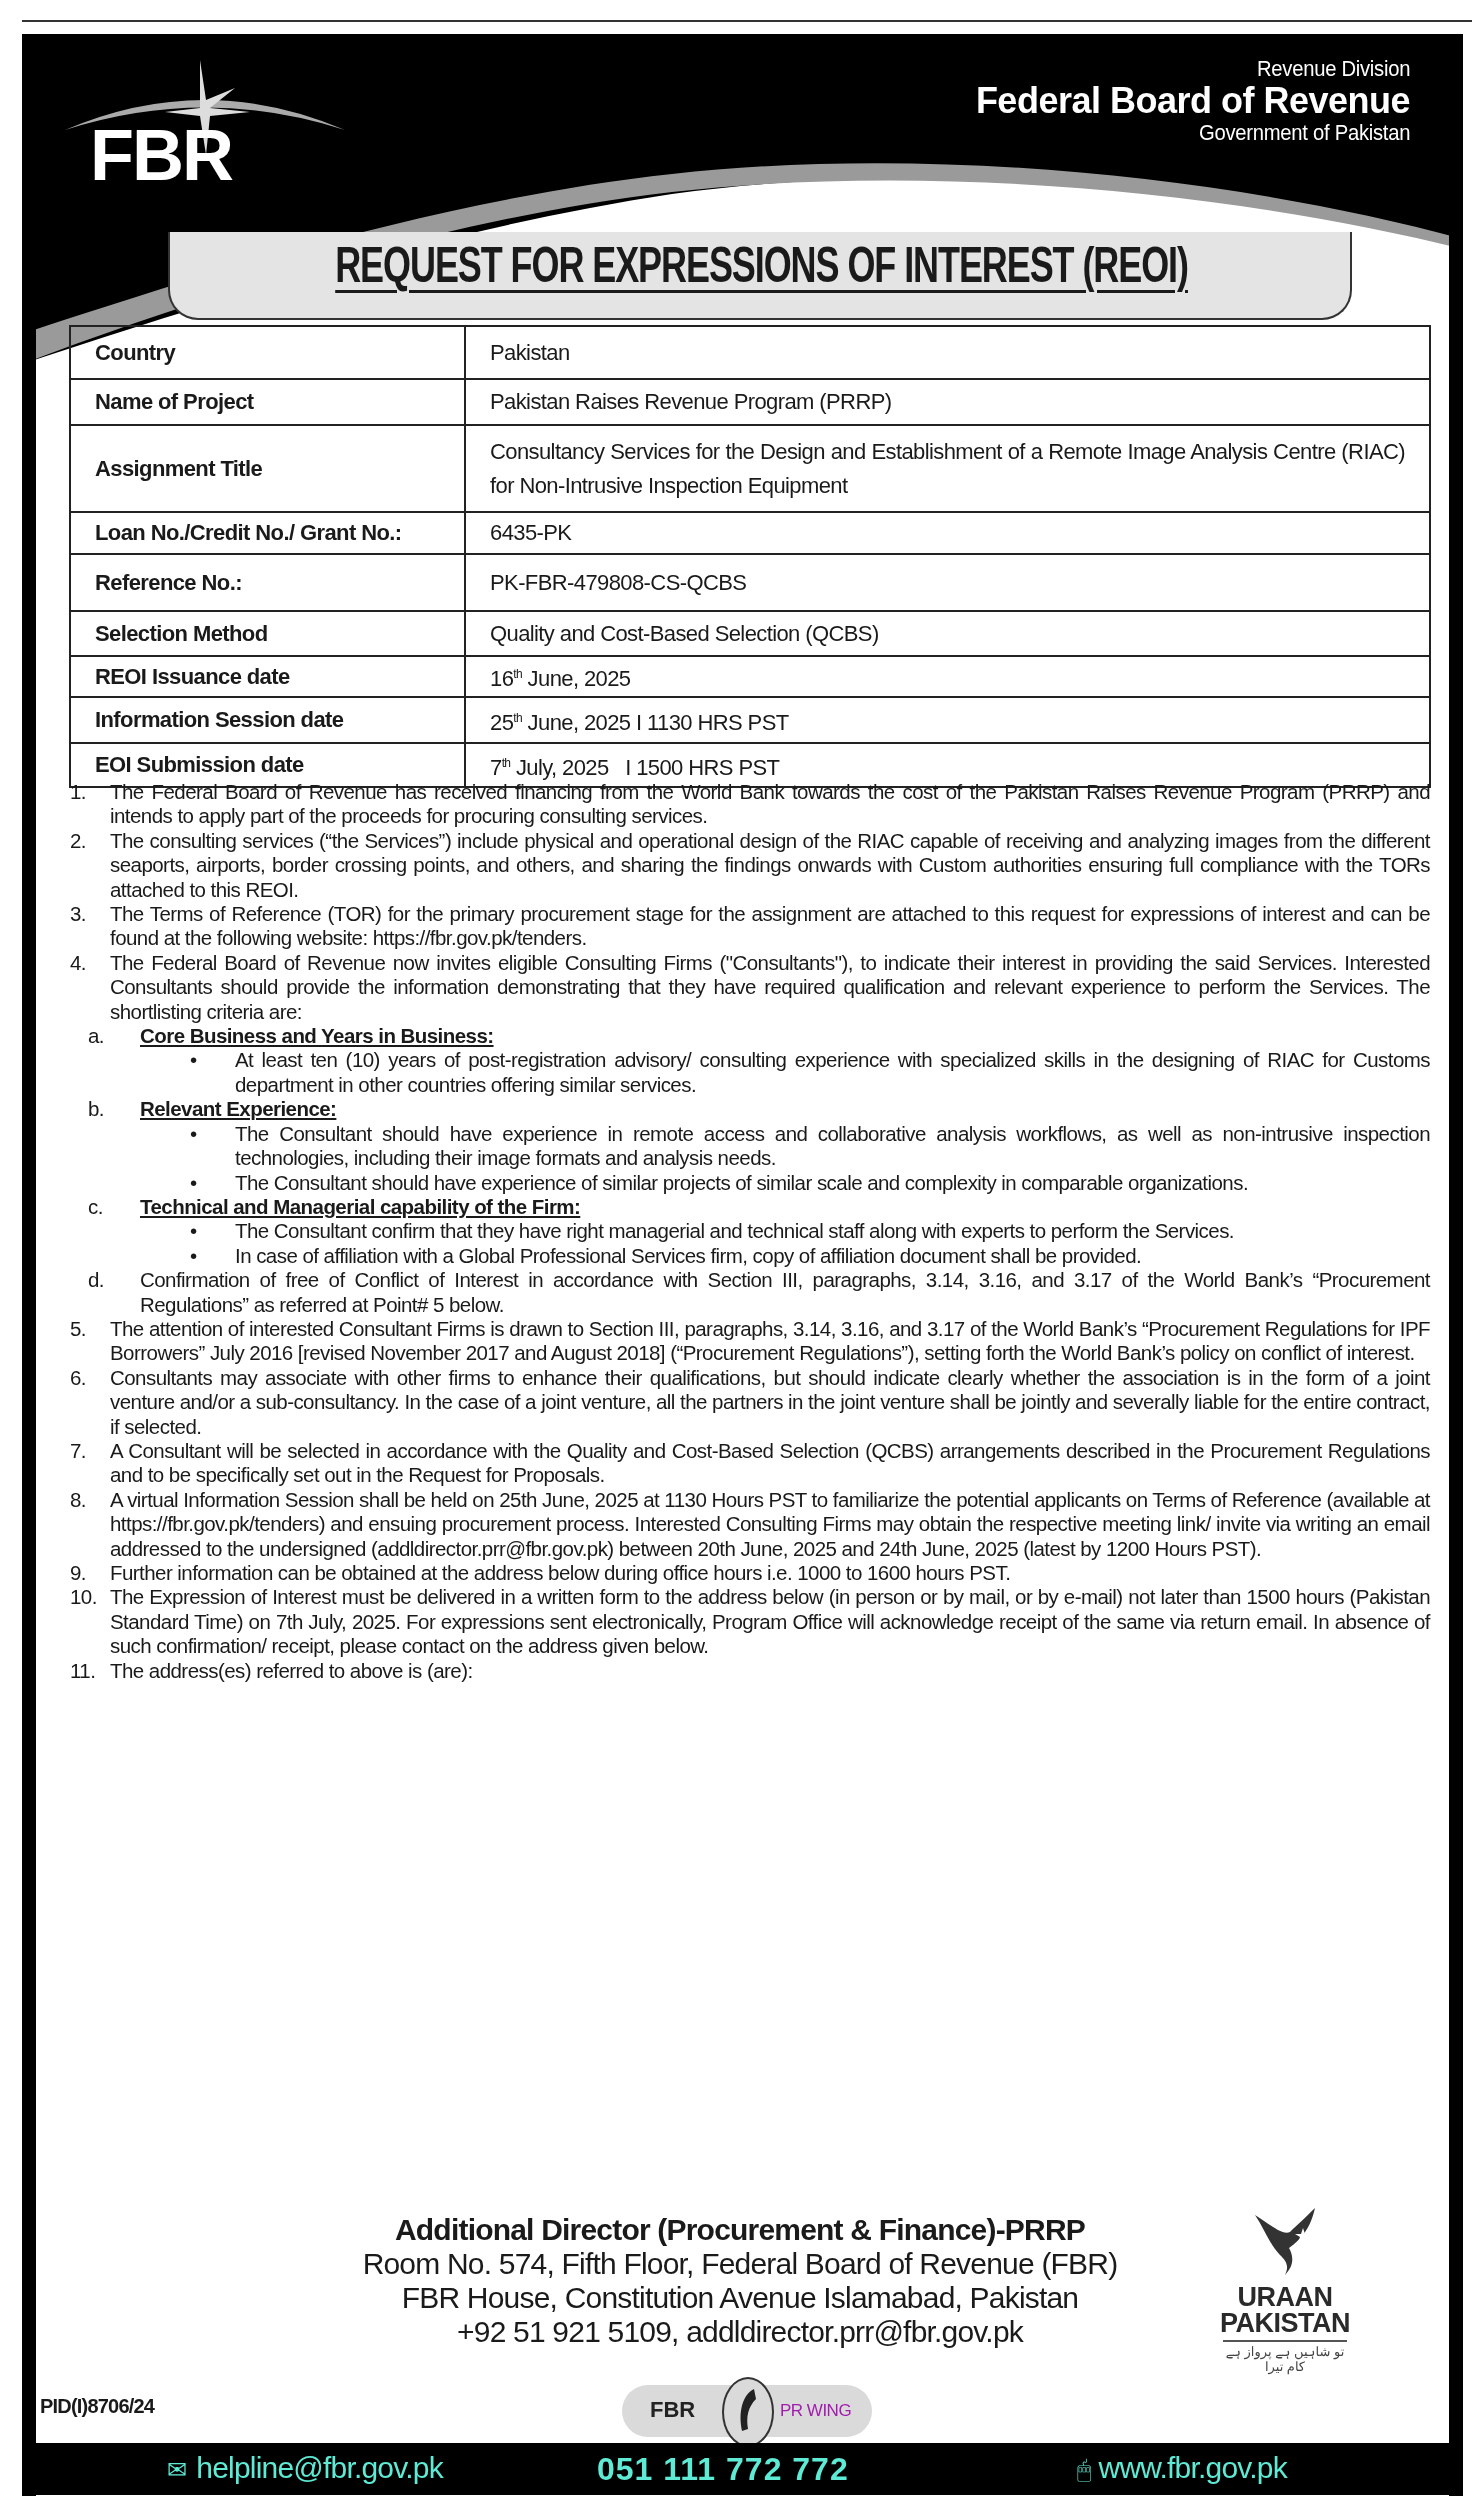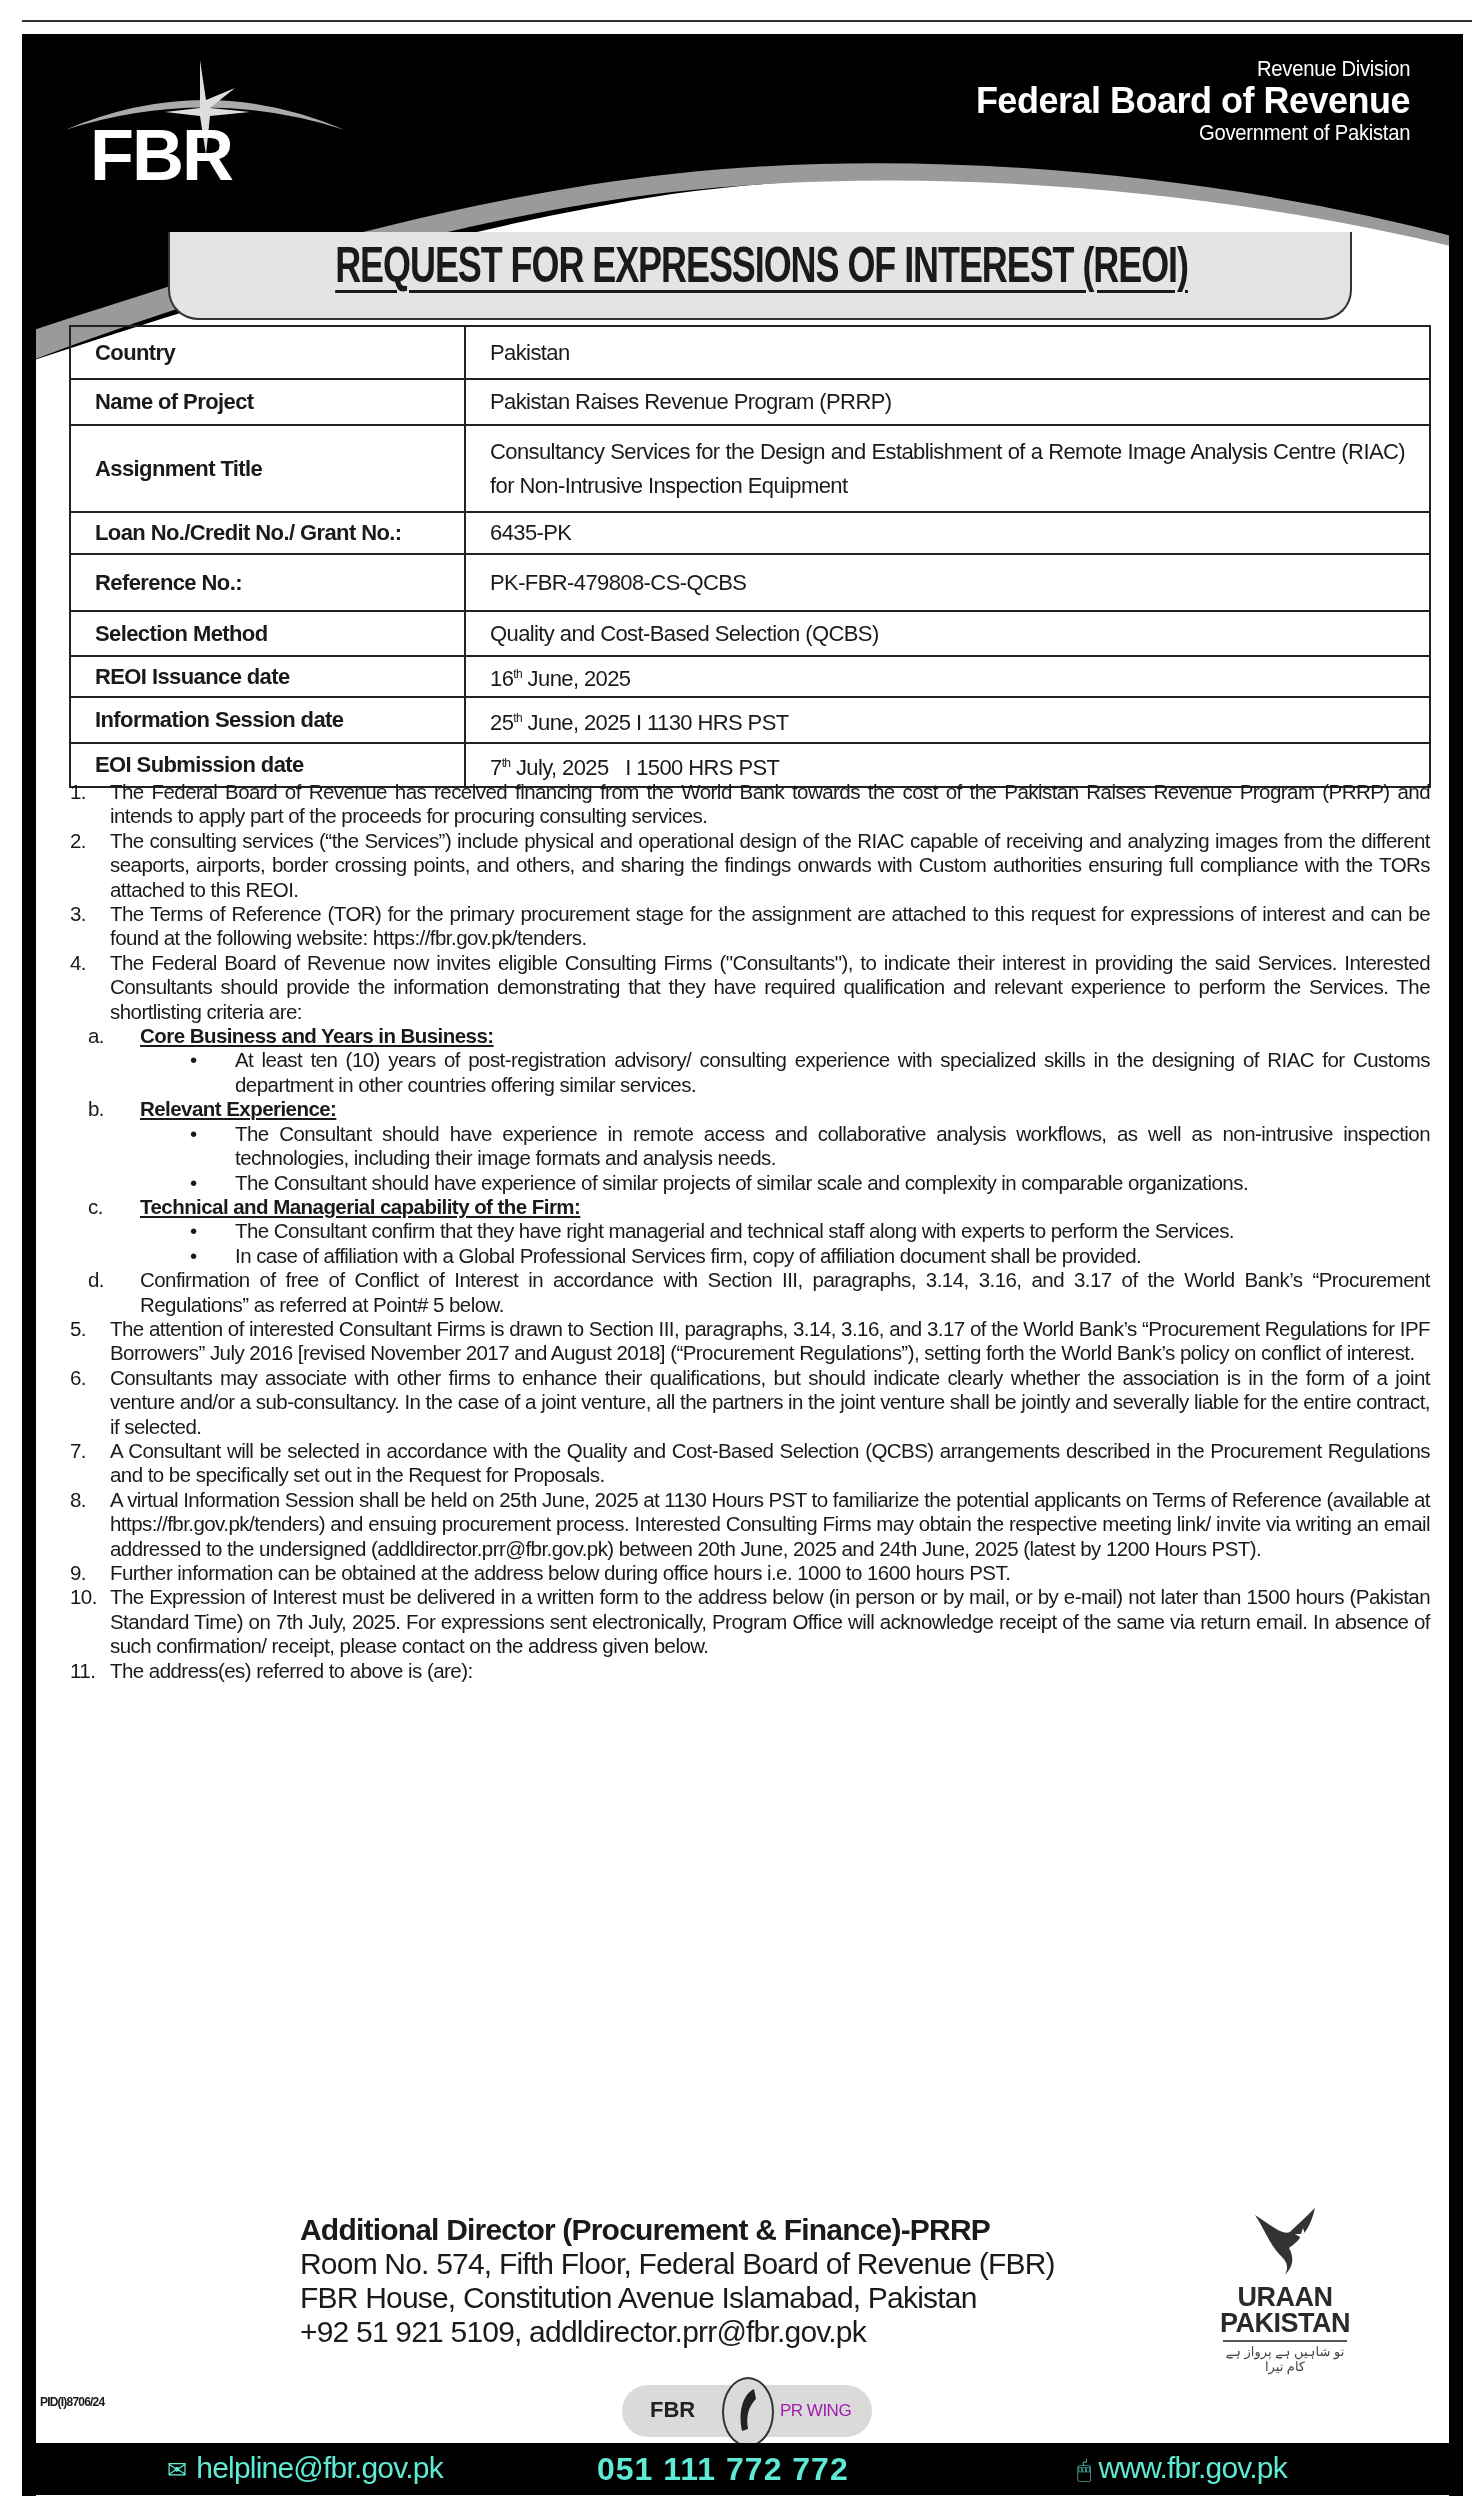--- a/index.html
+++ b/index.html
@@ -38,7 +38,7 @@
   .sub-d { position:relative; padding-left:70px; text-indent:0; text-align:justify; }
   .sub-d .letter { position:absolute; left:18px; top:0; }
 
-  .address { left:300px; top:2213px; width:880px; text-align:left; font-size:30px; line-height:34px; letter-spacing:-0.8px; }
+  .address { left:300px; top:2213px; width:880px; text-align:center; font-size:30px; line-height:34px; letter-spacing:-0.8px; }
   .address .a-title { font-weight:bold; }
   .uraan { left:1215px; top:2200px; width:140px; height:175px; text-align:center; }
   .uraan-text { font-weight:bold; font-size:27px; line-height:26px; color:#2a2a2a; letter-spacing:-0.5px; }

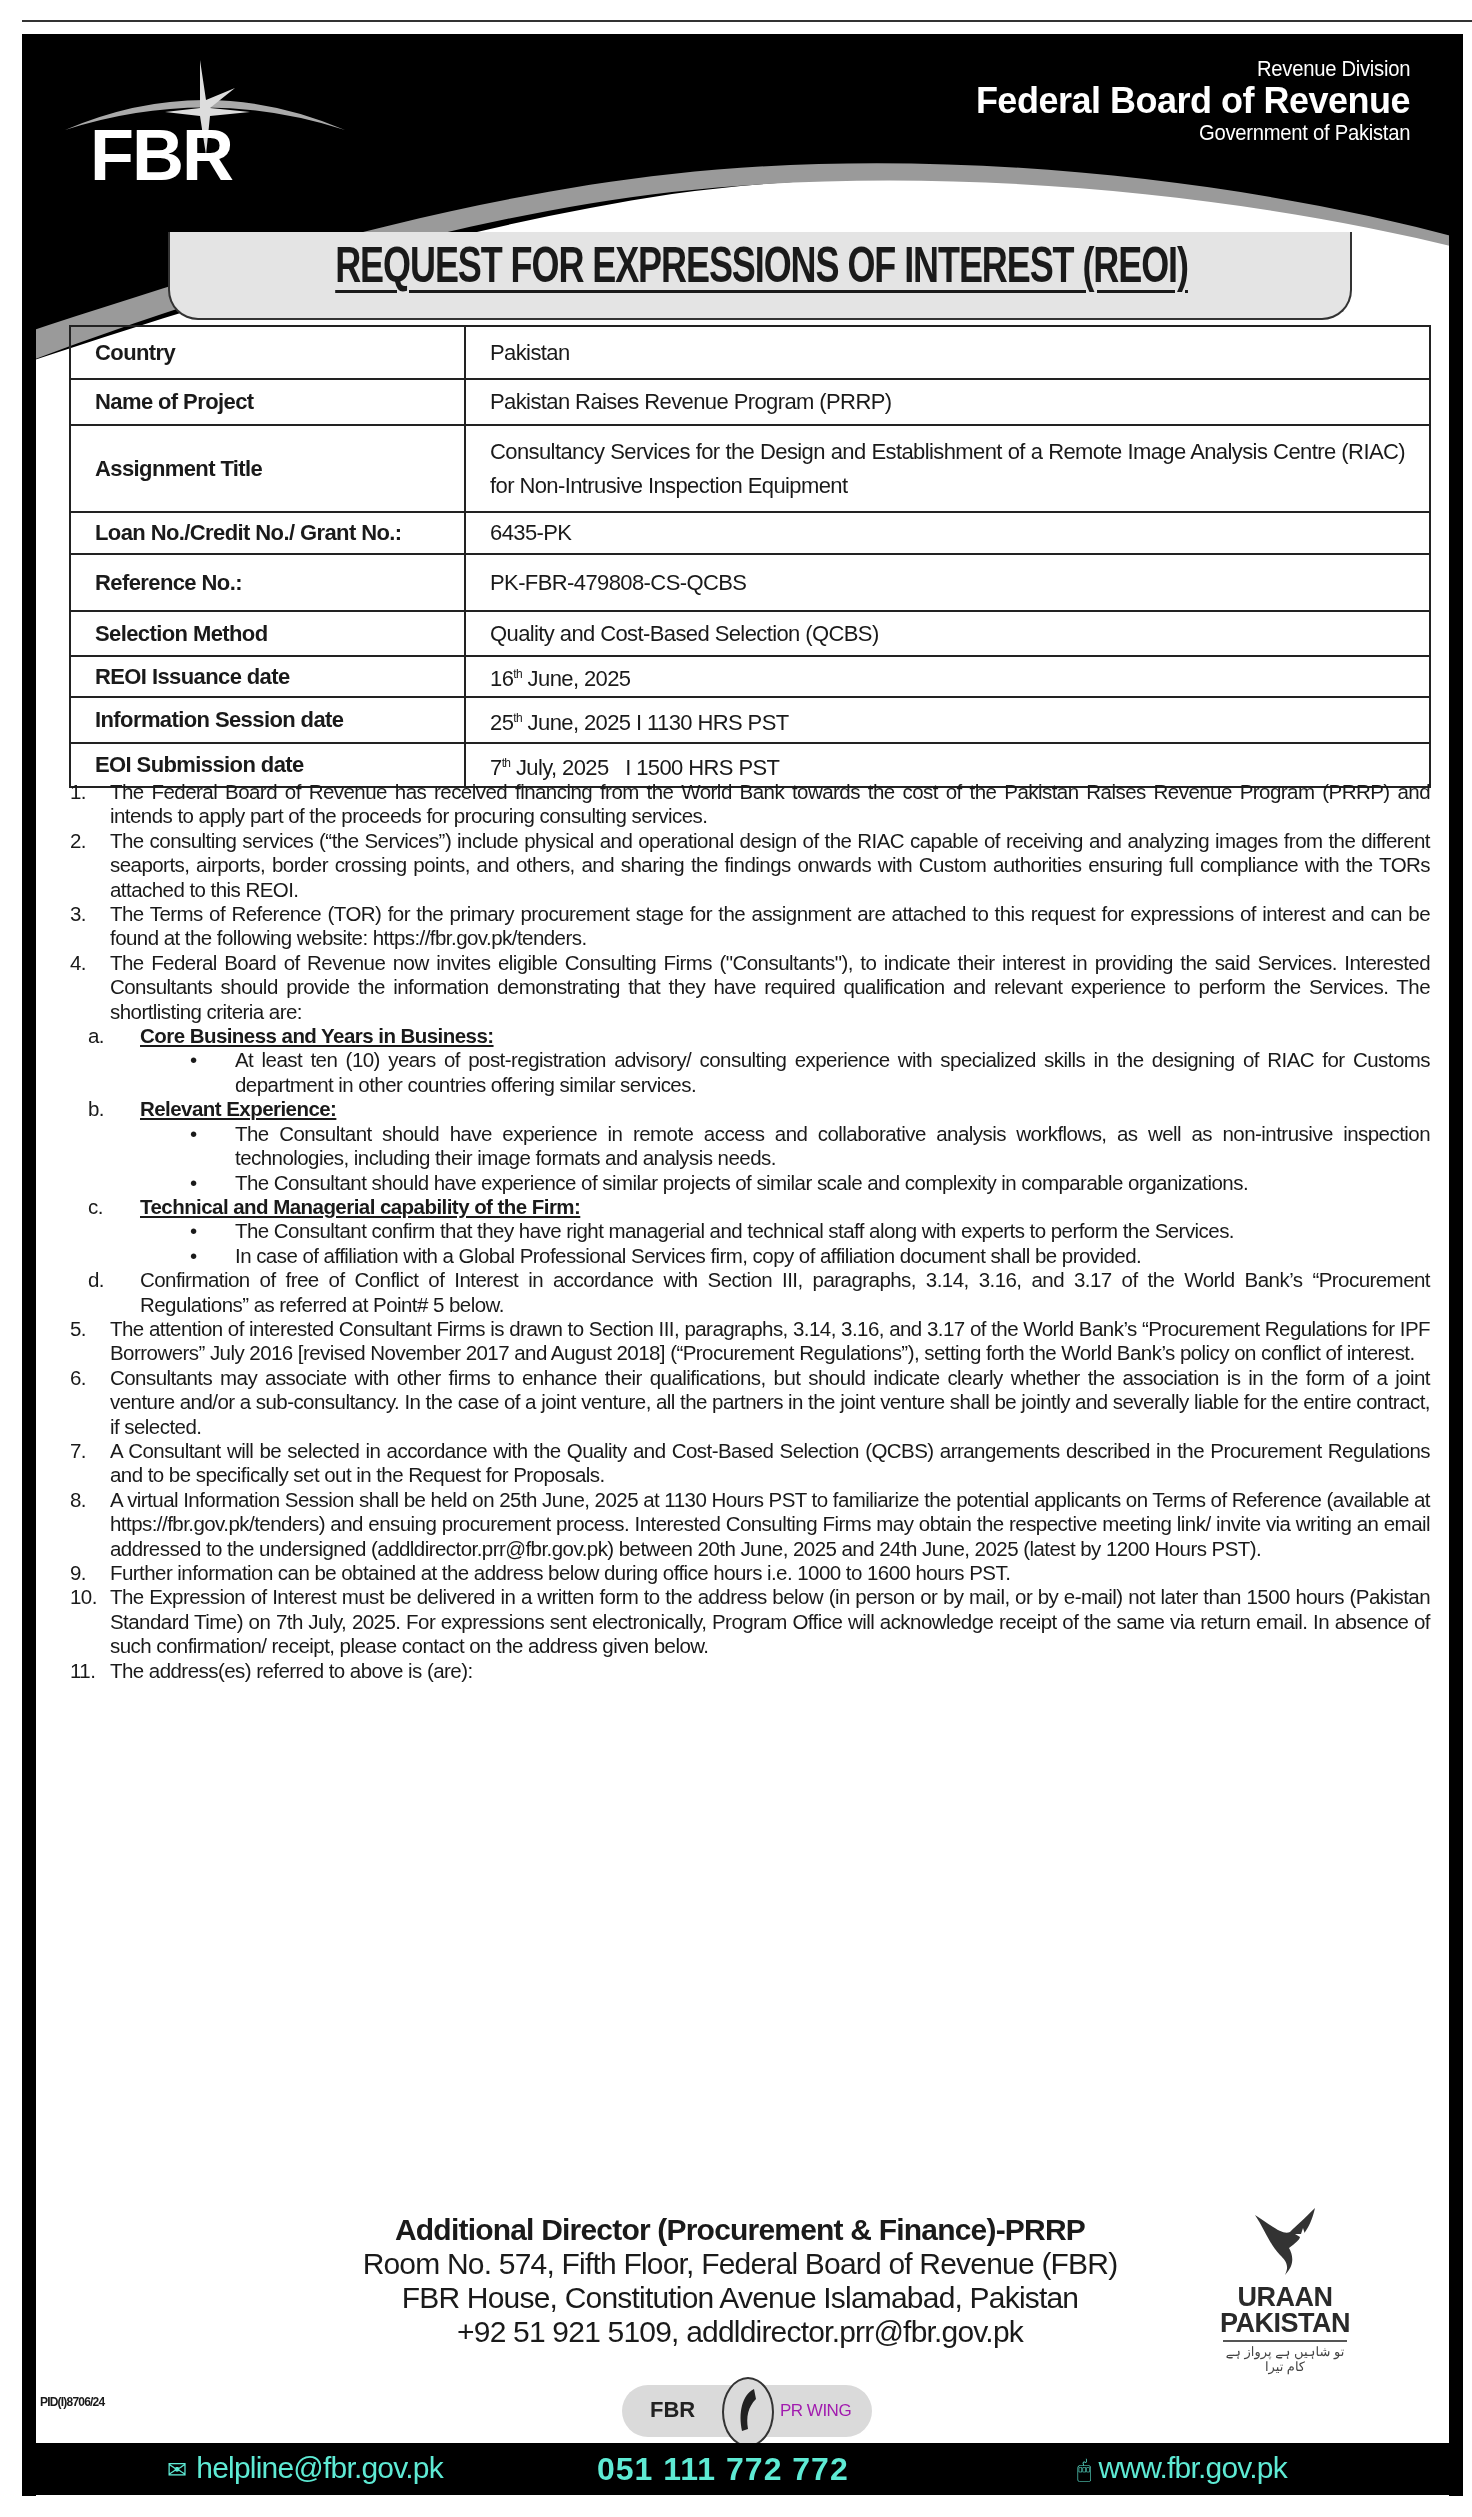--- a/index.html
+++ b/index.html
@@ -44,7 +44,7 @@
   .uraan-text { font-weight:bold; font-size:27px; line-height:26px; color:#2a2a2a; letter-spacing:-0.5px; }
   .uraan-line { border-top:2px solid #555; margin:4px 8px 2px; }
   .uraan-urdu { font-size:13px; color:#444; }
-  .pid { left:40px; top:2395px; font-weight:bold; font-size:12px; letter-spacing:-0.8px; }
+  .pid { left:40px; top:2395px; font-weight:bold; font-size:20px; letter-spacing:-0.8px; }
   .pr-badge { left:622px; top:2385px; width:250px; height:52px; background:#dadada; border-radius:26px; }
   .pr-fbr { position:absolute; left:28px; top:12px; font-weight:bold; font-size:22px; color:#222; }
   .pr-circle { position:absolute; left:100px; top:-8px; width:48px; height:66px; border:2px solid #333; border-radius:50%; background:#dadada; }

